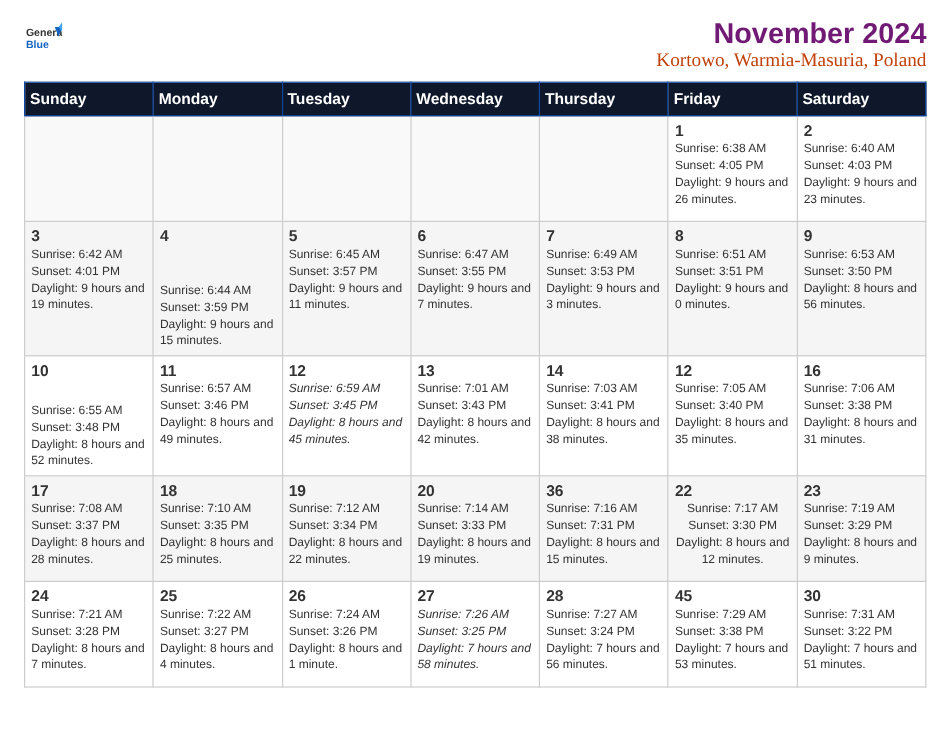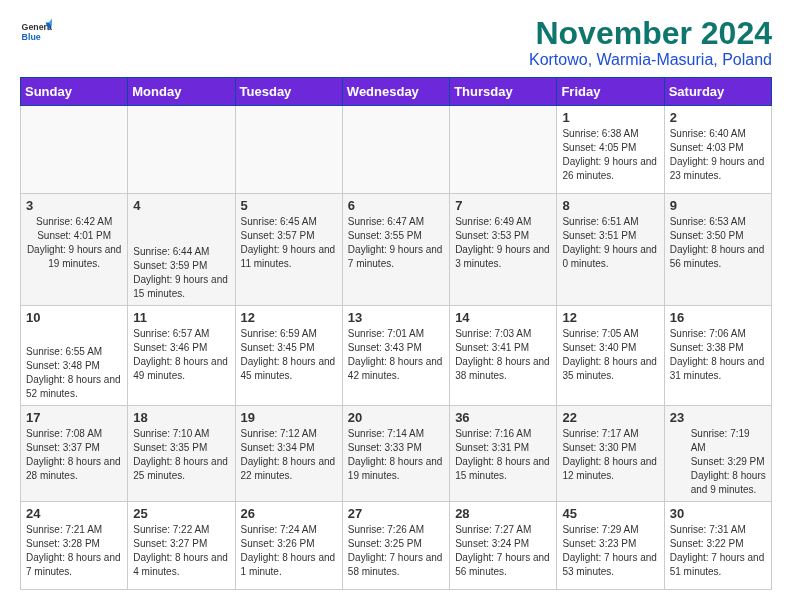--- a/index.html
+++ b/index.html
@@ -29,9 +29,9 @@
       text-align: right;
     }
     .month-title {
-      font-size: 32px;
+      font-size: 24px;
       font-weight: bold;
-      color: #0f766e;
+      color: #701a75;
       line-height: 1.1;
     }
     .location {

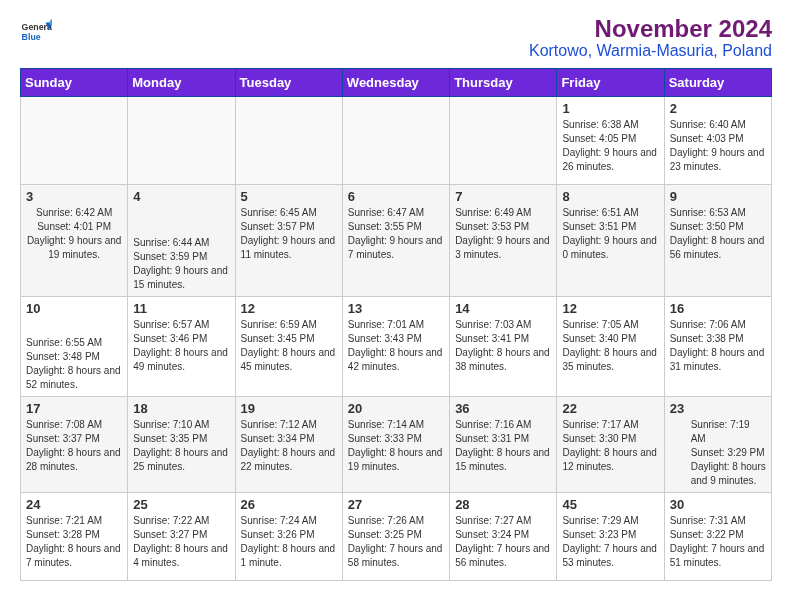--- a/index.html
+++ b/index.html
@@ -36,7 +36,8 @@
     }
     .location {
       font-size: 16px;
-      color: #1d4ed8;
+      color: #c2410c;
+      font-family: Liberation Serif, serif;
     }
     table {
       width: 100%;

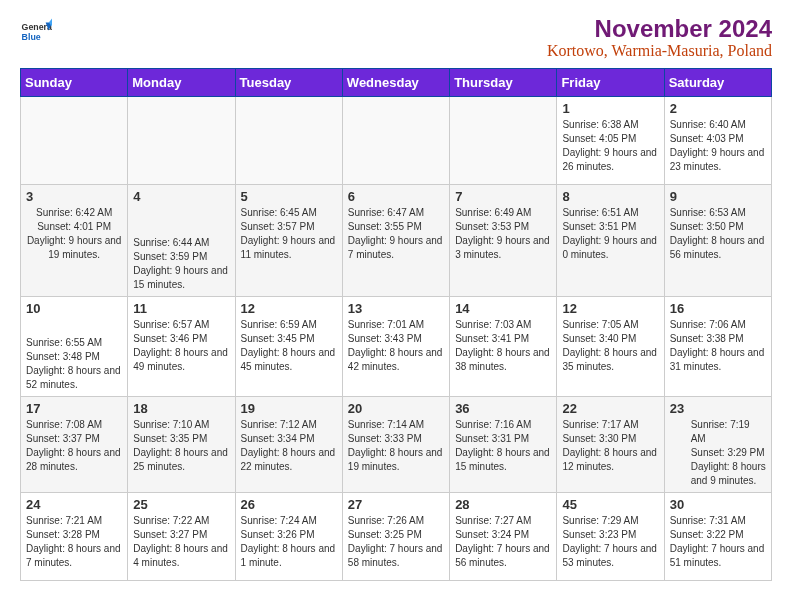--- a/index.html
+++ b/index.html
@@ -45,7 +45,7 @@
       table-layout: fixed;
     }
     thead tr th {
-      background: #6d28d9;
+      background: #0f172a;
       color: #fff;
       font-size: 13px;
       font-weight: bold;

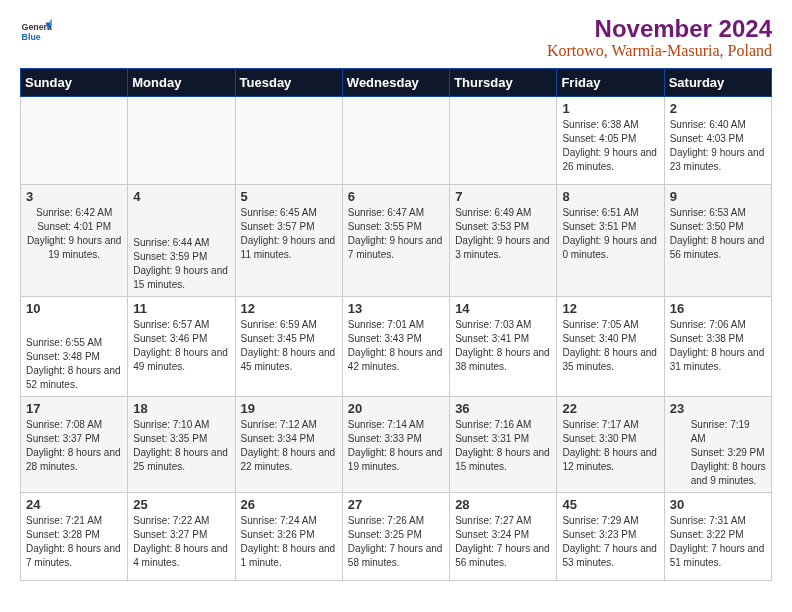--- a/index.html
+++ b/index.html
@@ -133,7 +133,7 @@
       <tr>
         <td>
           <span class="day-num">3</span>
-          <div class="day-info" style="white-space: pre-line; text-align: center;">Sunrise: 6:42 AM
+          <div class="day-info" style="white-space: pre-line;">Sunrise: 6:42 AM
 Sunset: 4:01 PM
 Daylight: 9 hours and 19 minutes.</div>
         </td>

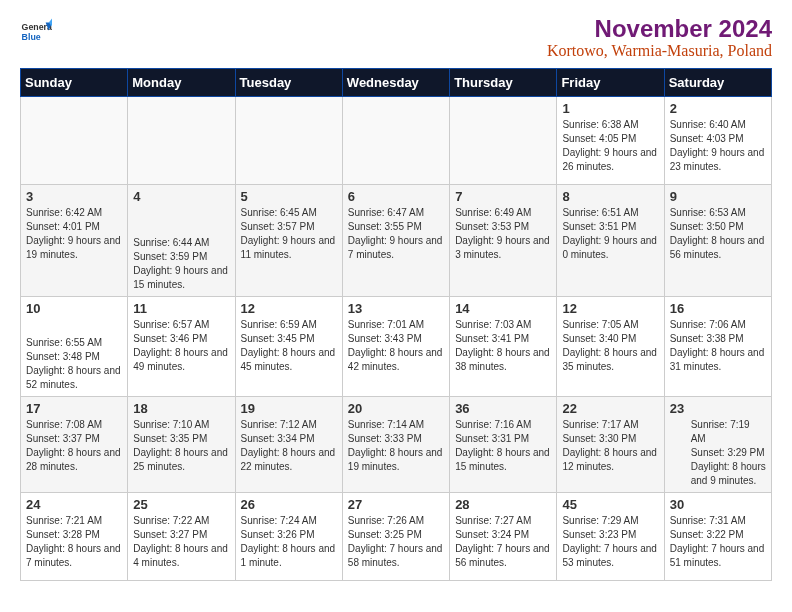--- a/index.html
+++ b/index.html
@@ -189,7 +189,7 @@
         </td>
         <td>
           <span class="day-num">12</span>
-          <div class="day-info" style="white-space: pre-line;">Sunrise: 6:59 AM
+          <div class="day-info" style="white-space: pre-line; font-style: italic;">Sunrise: 6:59 AM
 Sunset: 3:45 PM
 Daylight: 8 hours and 45 minutes.</div>
         </td>

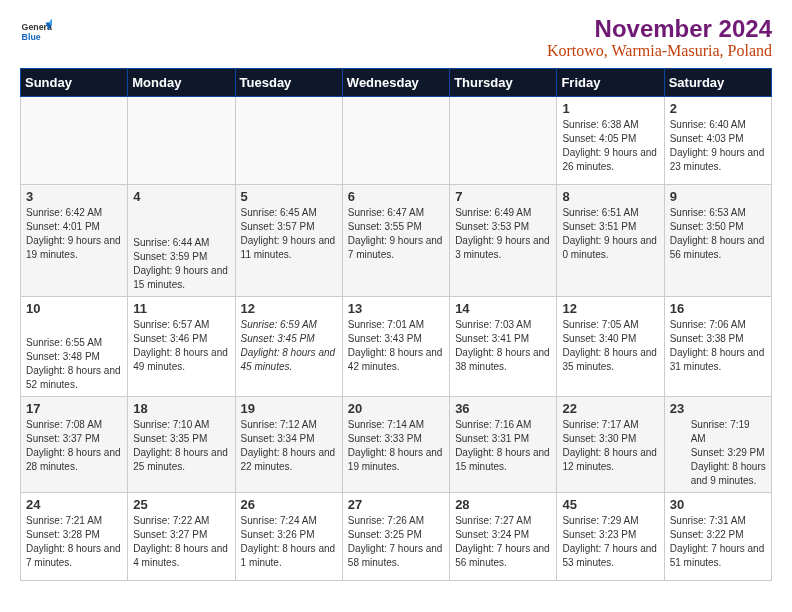--- a/index.html
+++ b/index.html
@@ -246,7 +246,7 @@
         <td>
           <span class="day-num">36</span>
           <div class="day-info" style="white-space: pre-line;">Sunrise: 7:16 AM
-Sunset: 3:31 PM
+Sunset: 7:31 PM
 Daylight: 8 hours and 15 minutes.</div>
         </td>
         <td>

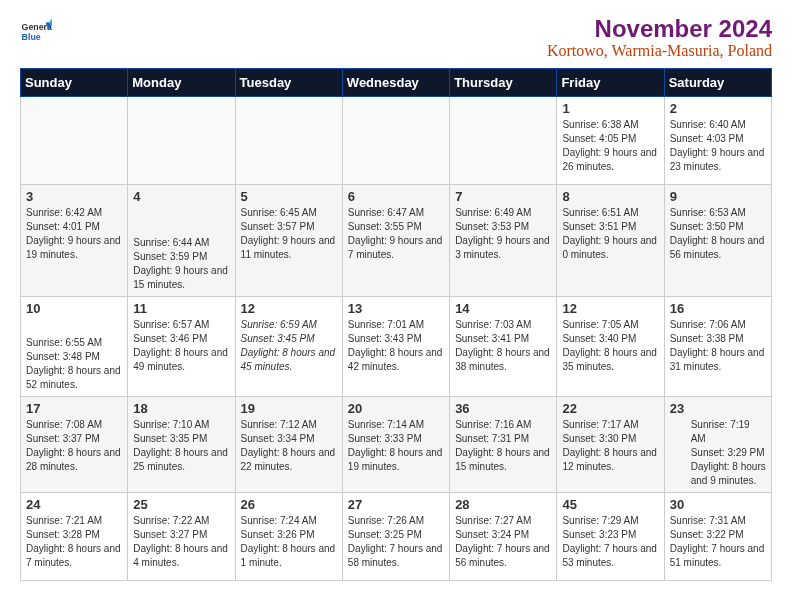--- a/index.html
+++ b/index.html
@@ -251,7 +251,7 @@
         </td>
         <td>
           <span class="day-num">22</span>
-          <div class="day-info" style="white-space: pre-line;">Sunrise: 7:17 AM
+          <div class="day-info" style="white-space: pre-line; text-align: center;">Sunrise: 7:17 AM
 Sunset: 3:30 PM
 Daylight: 8 hours and 12 minutes.</div>
         </td>

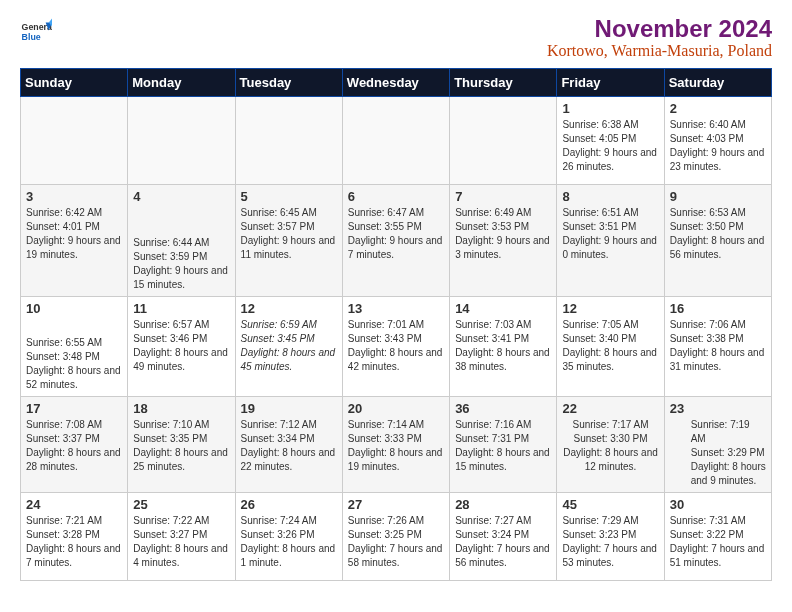--- a/index.html
+++ b/index.html
@@ -257,7 +257,7 @@
         </td>
         <td>
           <span class="day-num">23</span>
-          <div class="day-info" style="white-space: pre-line; margin-left: 21px;">Sunrise: 7:19 AM
+          <div class="day-info" style="white-space: pre-line;">Sunrise: 7:19 AM
 Sunset: 3:29 PM
 Daylight: 8 hours and 9 minutes.</div>
         </td>

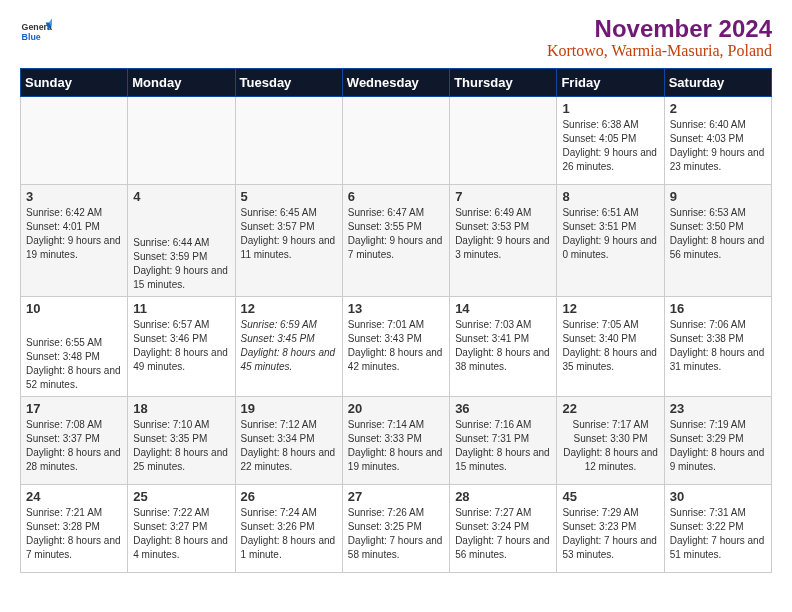--- a/index.html
+++ b/index.html
@@ -283,7 +283,7 @@
         </td>
         <td>
           <span class="day-num">27</span>
-          <div class="day-info" style="white-space: pre-line;">Sunrise: 7:26 AM
+          <div class="day-info" style="white-space: pre-line; font-style: italic;">Sunrise: 7:26 AM
 Sunset: 3:25 PM
 Daylight: 7 hours and 58 minutes.</div>
         </td>

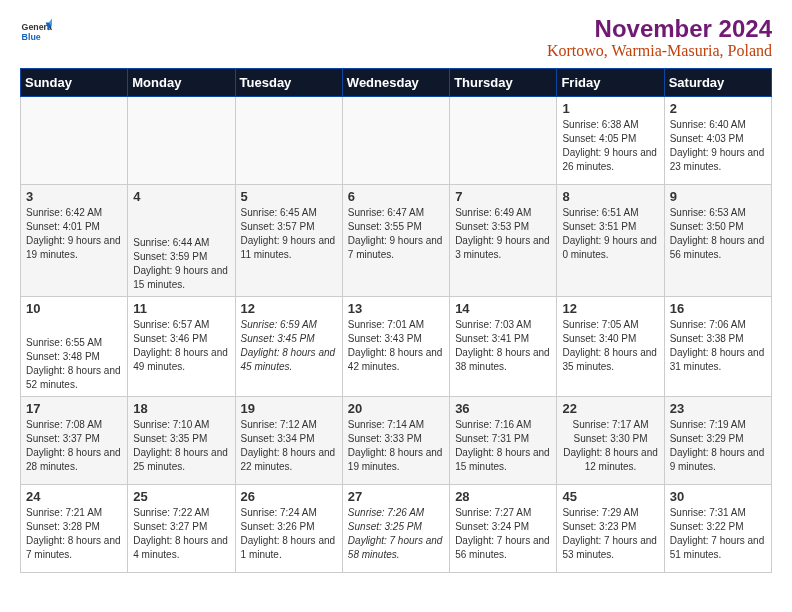--- a/index.html
+++ b/index.html
@@ -296,7 +296,7 @@
         <td>
           <span class="day-num">45</span>
           <div class="day-info" style="white-space: pre-line;">Sunrise: 7:29 AM
-Sunset: 3:23 PM
+Sunset: 3:38 PM
 Daylight: 7 hours and 53 minutes.</div>
         </td>
         <td>

